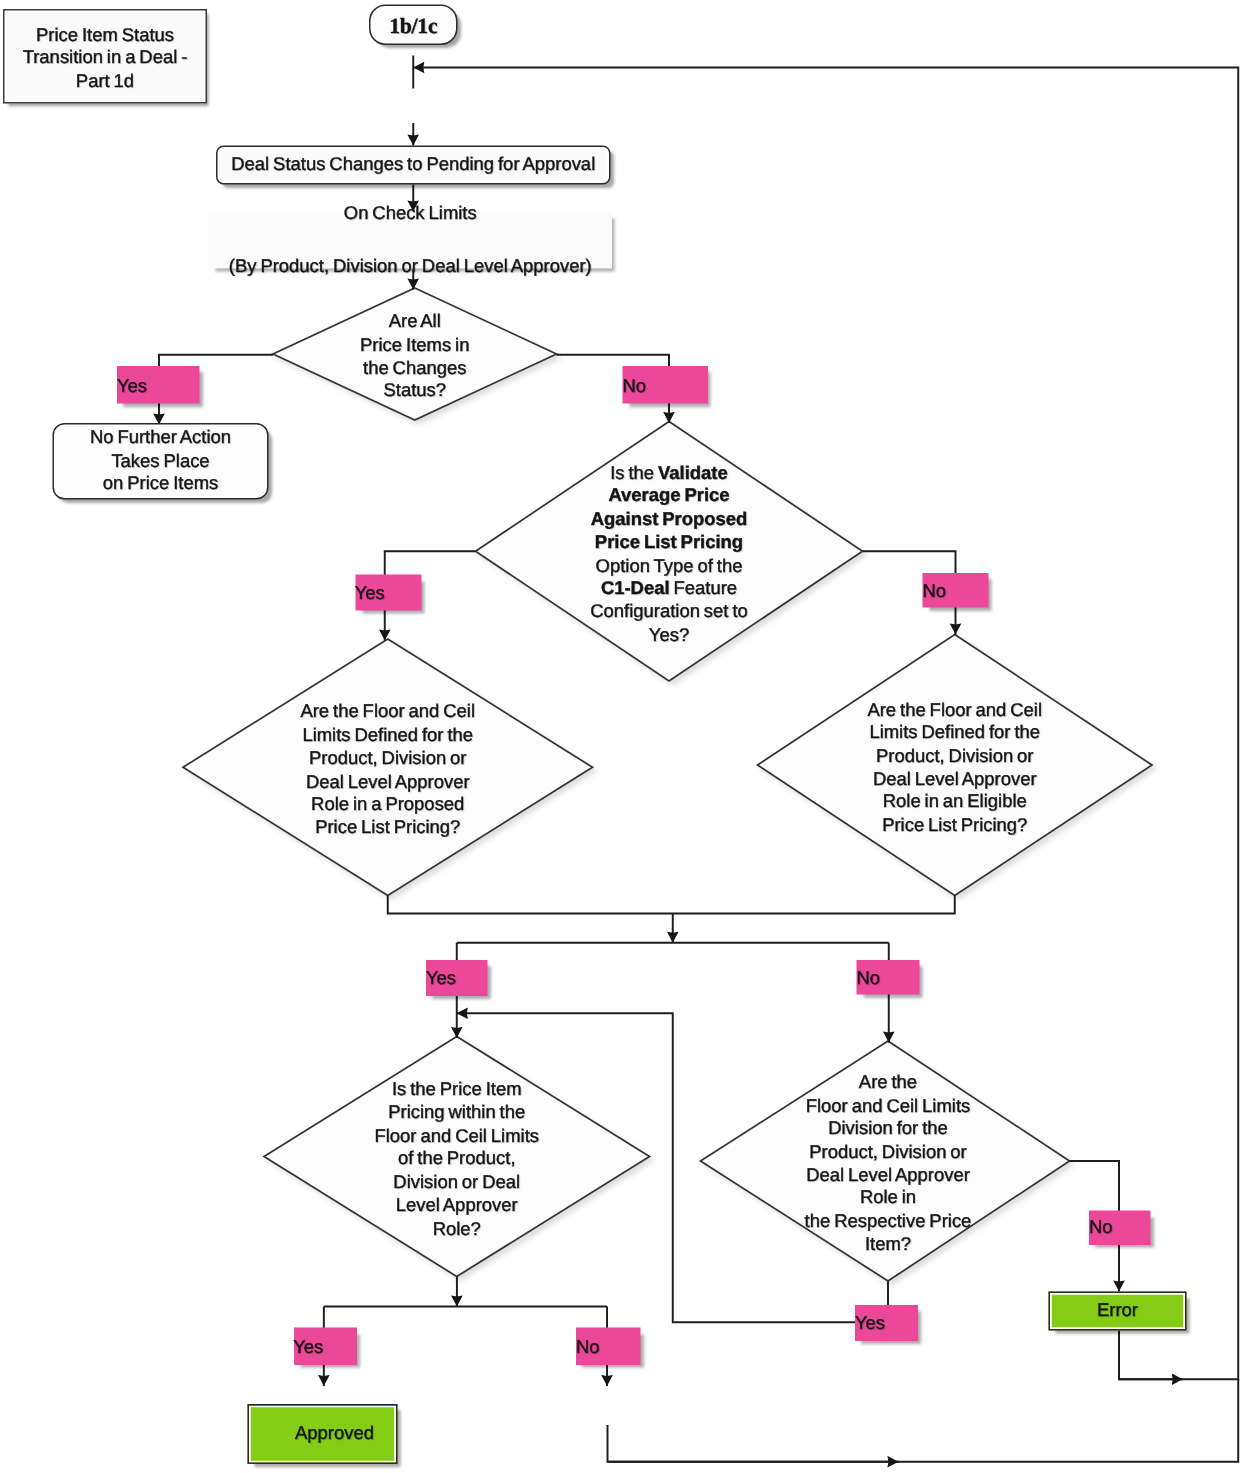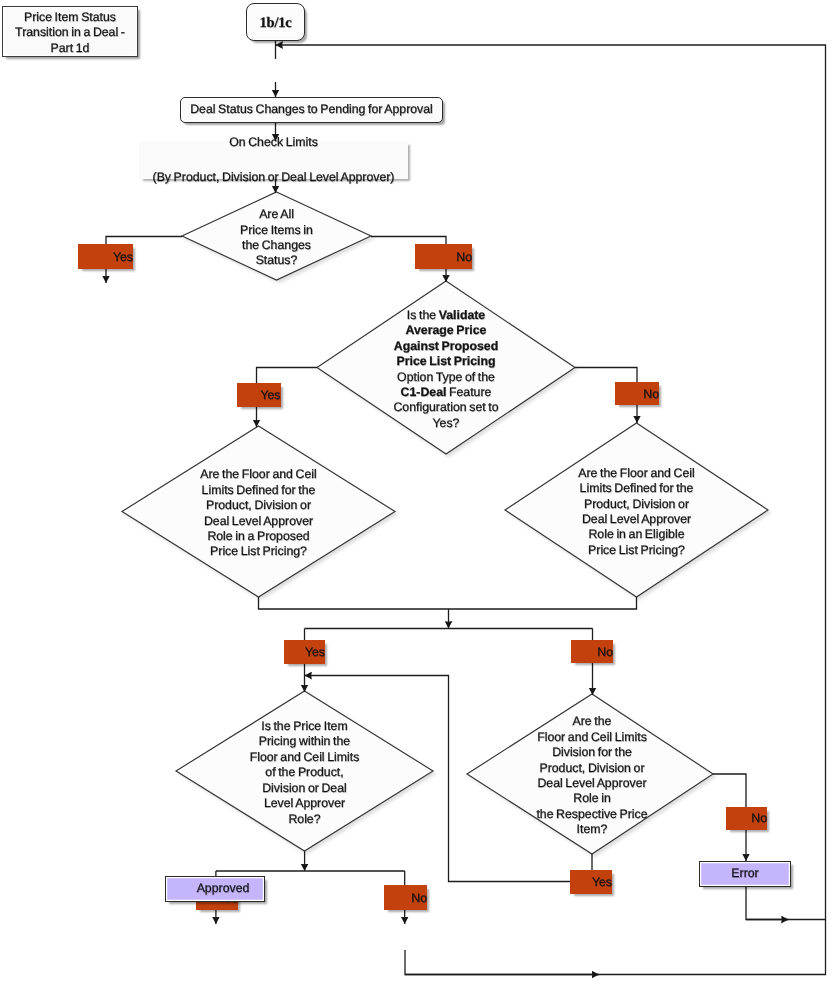--- a/index.html
+++ b/index.html
@@ -91,7 +91,7 @@
     </g>
   </svg>
 
-  <div class="node title-box" style="left:2px;top:6px;width:136px;height:51px;padding-top:3px;">
+  <div class="node title-box" style="left:2px;top:6px;width:136px;height:63px;padding-top:3px;">
     <div>Price Item Status</div>
     <div>Transition in a Deal -</div>
     <div>Part 1d</div>

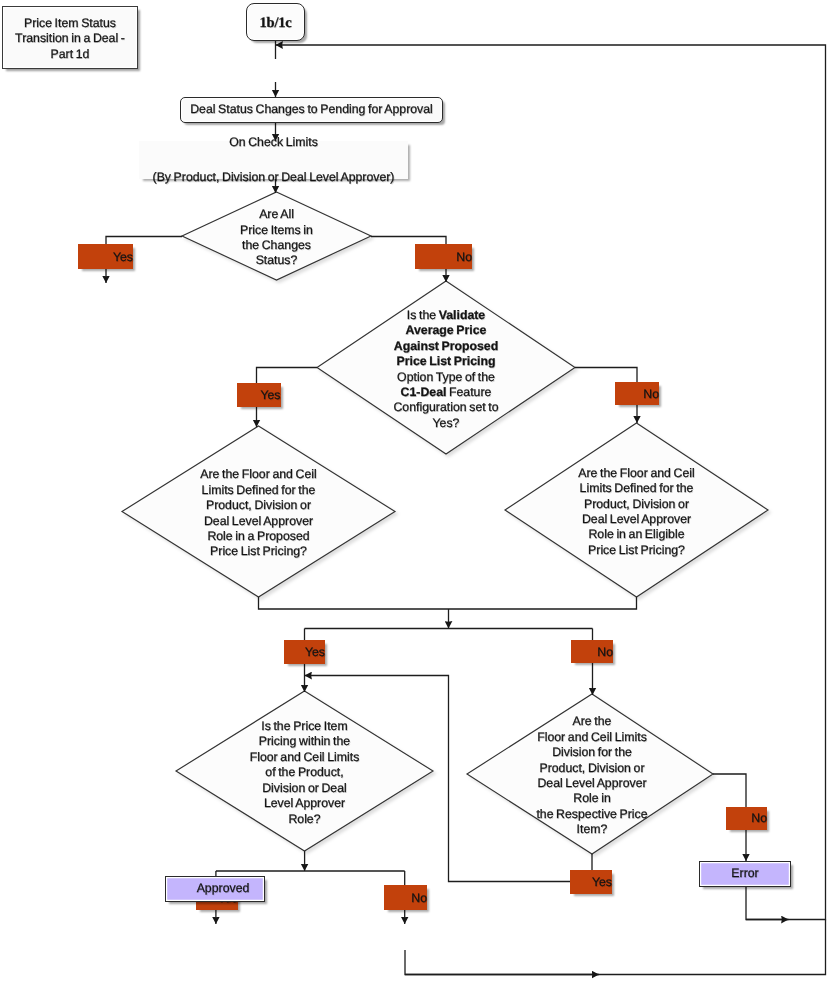--- a/index.html
+++ b/index.html
@@ -97,7 +97,7 @@
     <div>Part 1d</div>
   </div>
 
-  <div class="node term r8 serif-b" style="left:246px;top:3px;width:59px;height:38px;">
+  <div class="node term r8 serif-b" style="left:246px;top:3px;width:59px;height:27px;border-radius:11px;">
     <div>1b/1c</div>
   </div>
 

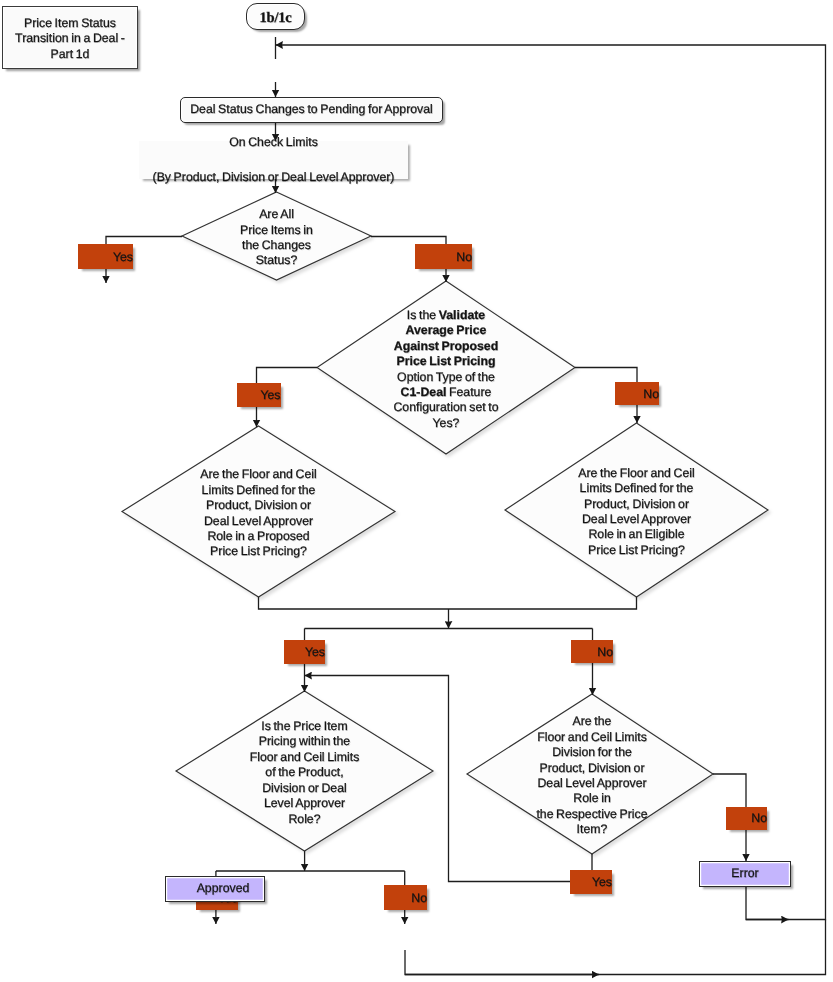--- a/index.html
+++ b/index.html
@@ -102,7 +102,7 @@
   </div>
 
 
-  <div class="node term" style="left:144px;top:97px;width:263px;height:26px;margin-left:36px;">
+  <div class="node term" style="left:144px;top:97px;width:263px;height:26px;">
     <div>Deal Status Changes to Pending for Approval</div>
   </div>
 

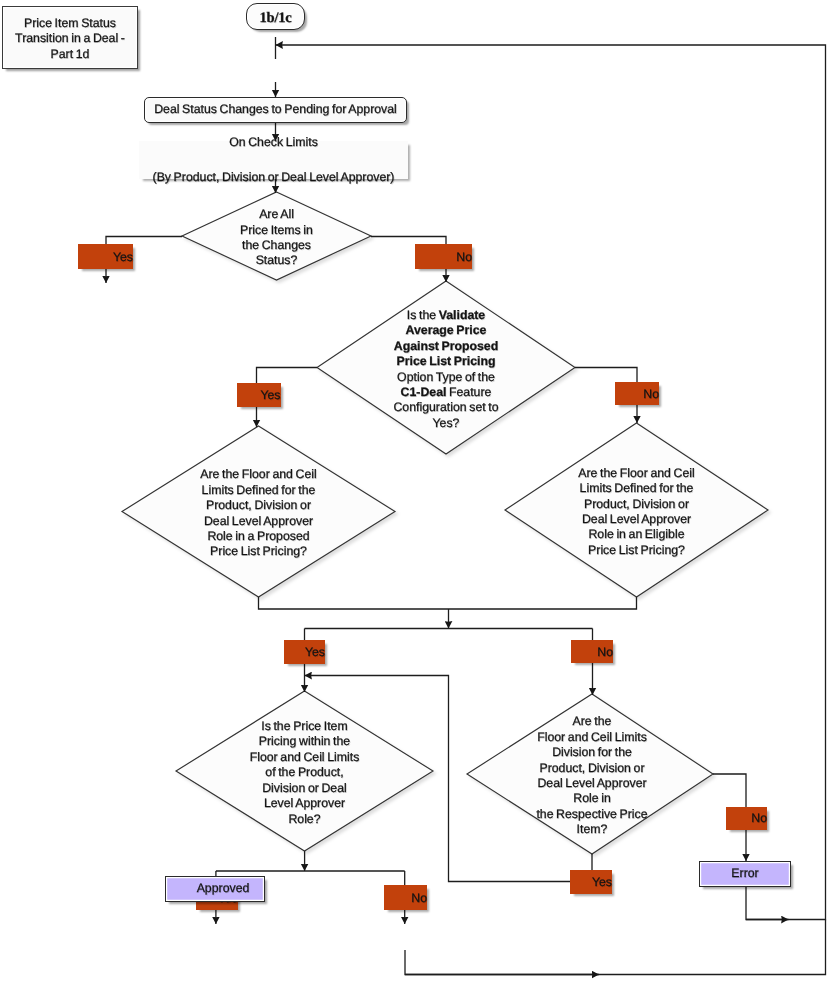--- a/index.html
+++ b/index.html
@@ -30,7 +30,7 @@
                    inset 0 0 0 1.2px #ffffff;}
   .plain{background:#fbfbfb;box-shadow:3px 3px 2px -1px rgba(0,0,0,.32);}
   .lbl{position:absolute;box-sizing:border-box;display:flex;align-items:center;
-       justify-content:flex-end;background:#c2410c;color:#141414;
+       justify-content:flex-start;background:#ec4899;color:#141414;
        box-shadow:3px 3px 2px -1px rgba(0,0,0,.33);
        font-size:12.3px;line-height:14px;word-spacing:-0.8px;}
   .dia-text{position:absolute;display:flex;flex-direction:column;align-items:center;

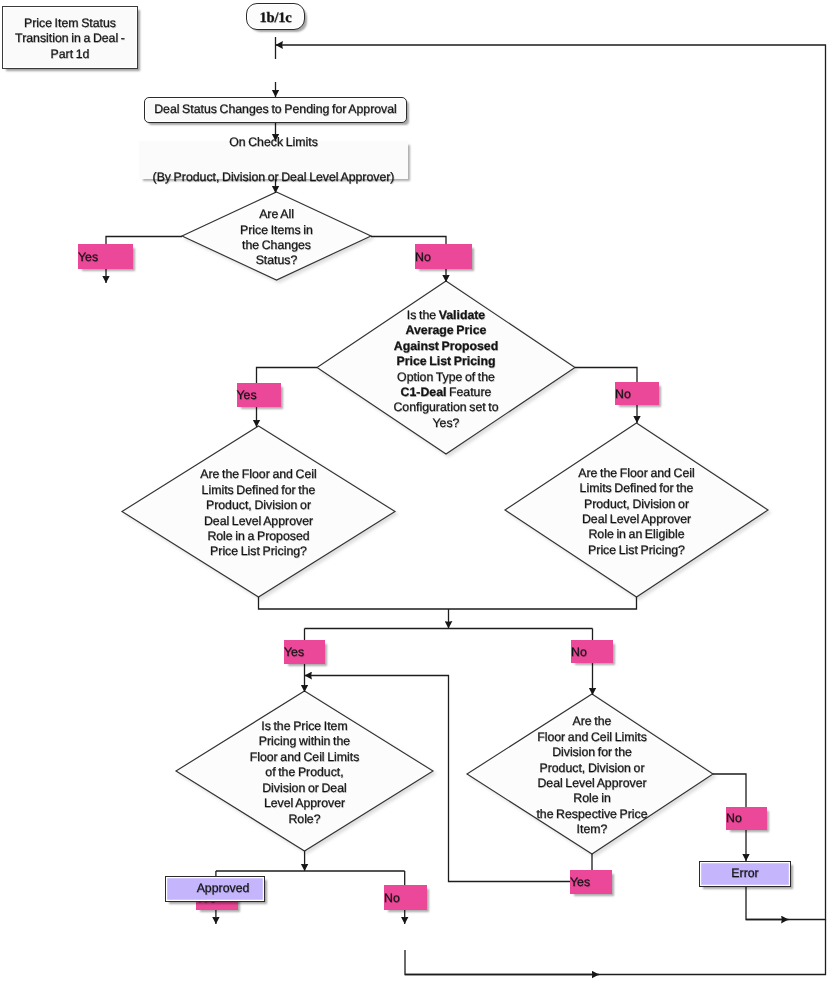--- a/index.html
+++ b/index.html
@@ -125,6 +125,11 @@
     <span>No</span>
   </div>
 
+  <div class="node term r8" style="left:35px;top:282px;width:144px;height:51px;">
+    <div>No Further Action</div>
+    <div>Takes Place</div>
+    <div>on Price Items</div>
+  </div>
 
   <div class="dia-text" style="left:317px;top:283px;width:258px;height:173px;">
     <div><span>Is the </span><span class="b">Validate</span></div>

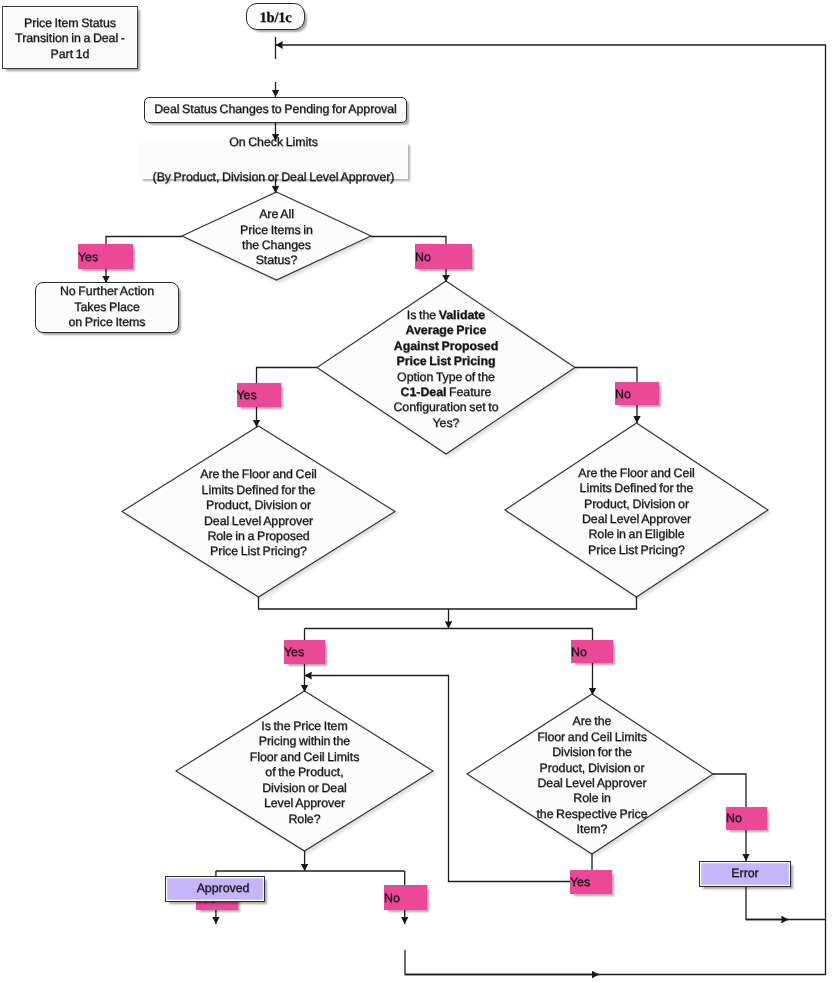--- a/index.html
+++ b/index.html
@@ -25,7 +25,7 @@
   .term.r8{border-radius:8px;background:#fcfcfc;
            box-shadow:3px 3px 2px -1px rgba(0,0,0,.35),
                       inset 0 0 0 1px #ffffff;}
-  .rect{border:1.4px solid #2b2b2b;background:#c4b5fd;
+  .rect{border:1.4px solid #2b2b2b;background:#84cc16;
         box-shadow:3px 3px 2px -1px rgba(0,0,0,.35),
                    inset 0 0 0 1.2px #ffffff;}
   .plain{background:#fbfbfb;box-shadow:3px 3px 2px -1px rgba(0,0,0,.32);}

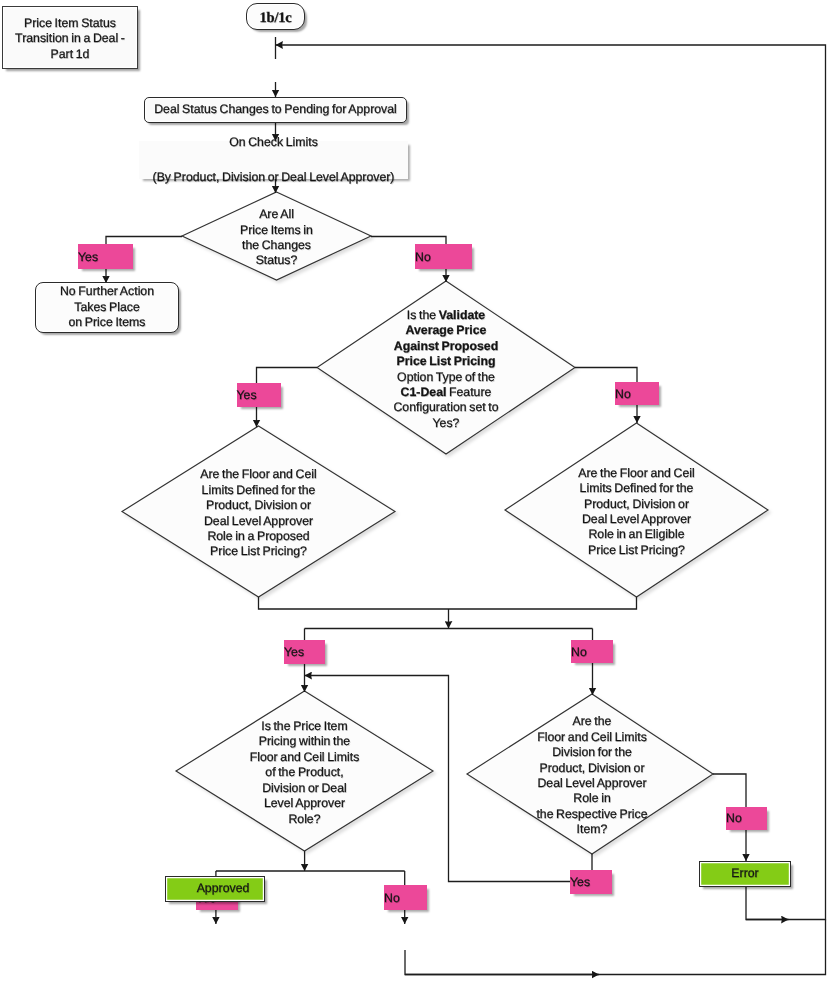--- a/index.html
+++ b/index.html
@@ -209,7 +209,7 @@
     <span>No</span>
   </div>
 
-  <div class="node rect" style="left:165px;top:876px;width:100px;height:26px;padding-left:16px;">
+  <div class="node rect" style="left:165px;top:936px;width:100px;height:40px;padding-left:16px;">
     <div>Approved</div>
   </div>
 

